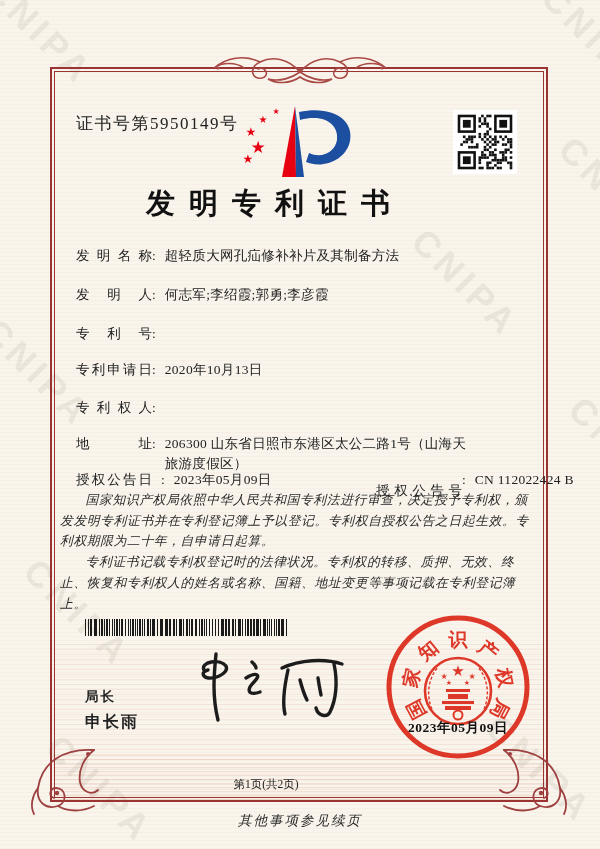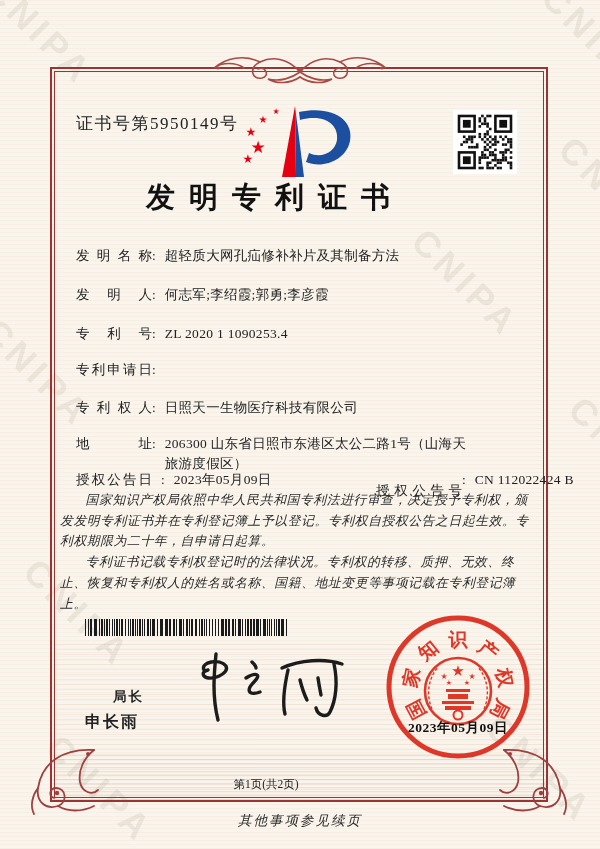--- a/index.html
+++ b/index.html
@@ -46,7 +46,7 @@
   #logo{position:absolute;left:236px;top:103px;}
   #qr{position:absolute;left:453px;top:110px;background:#fff;padding:2px;}
   #title{
-    position:absolute;left:0;top:178px;width:536px;text-align:center;
+    position:absolute;left:0;top:184px;width:536px;text-align:center;
     font-size:29px;font-weight:bold;letter-spacing:14px;text-indent:14px;
     font-family:"Liberation Sans","DejaVu Sans",sans-serif;color:#111;
   }

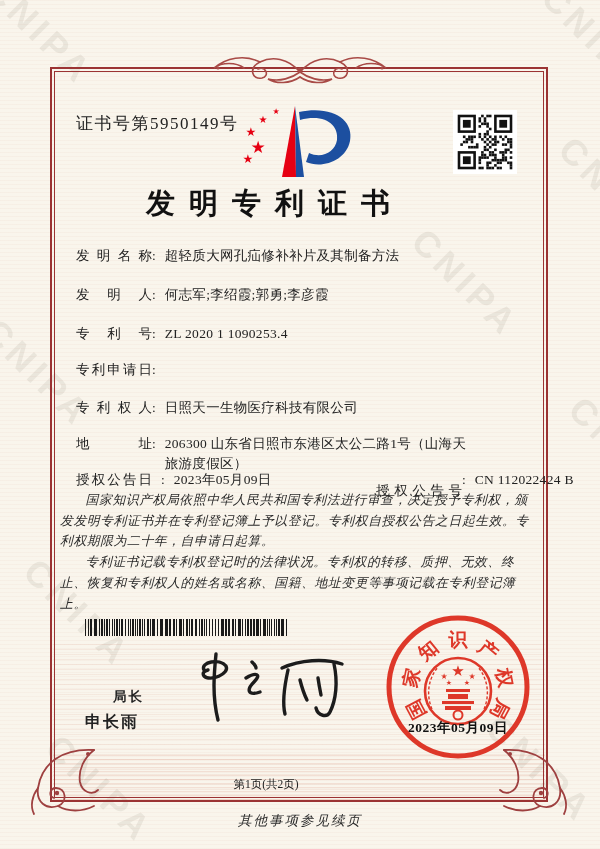--- a/index.html
+++ b/index.html
@@ -305,7 +305,6 @@
   <div class="row" style="top:324px">
     <span class="row-label">专利号</span>
       <span class="row-colon">:</span>
-      <span class="row-value">ZL 2020 1 1090253.4</span>
   </div>
   <div class="row" style="top:360px">
     <span class="row-label">专利申请日</span>

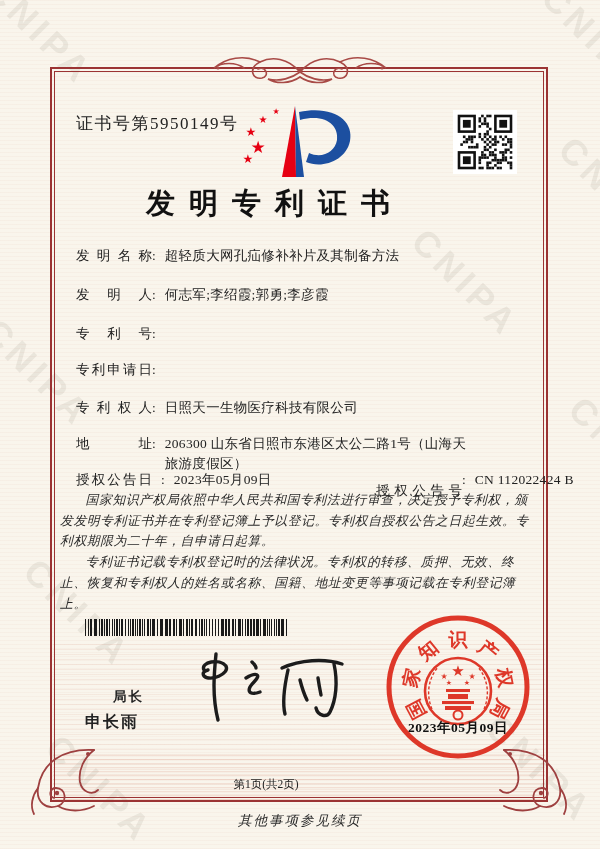--- a/index.html
+++ b/index.html
@@ -309,6 +309,7 @@
   <div class="row" style="top:360px">
     <span class="row-label">专利申请日</span>
       <span class="row-colon">:</span>
+      <span class="row-value">2020年10月13日</span>
   </div>
   <div class="row" style="top:398px">
     <span class="row-label">专利权人</span>

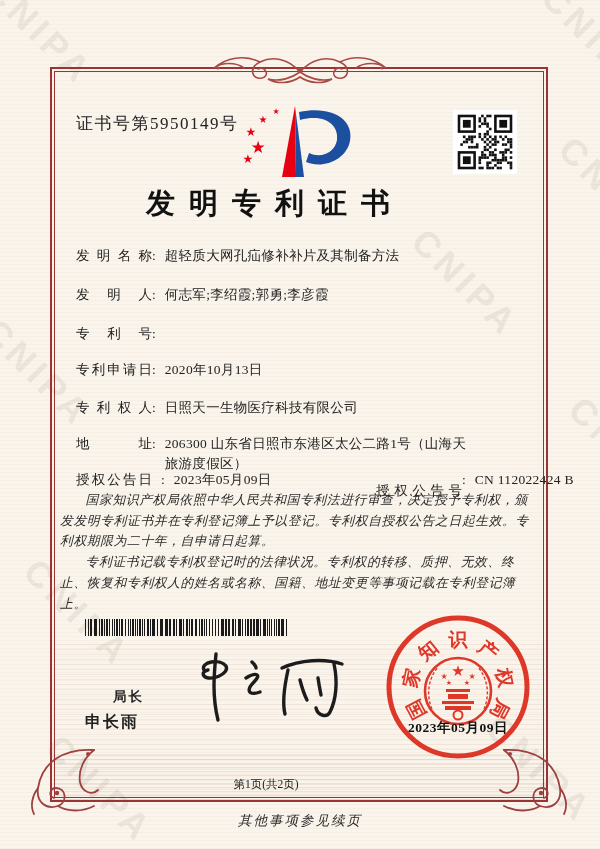--- a/index.html
+++ b/index.html
@@ -314,7 +314,6 @@
   <div class="row" style="top:398px">
     <span class="row-label">专利权人</span>
       <span class="row-colon">:</span>
-      <span class="row-value">日照天一生物医疗科技有限公司</span>
   </div>
   <div class="row" style="top:434px;width:400px">
     <span class="row-label">地址</span>

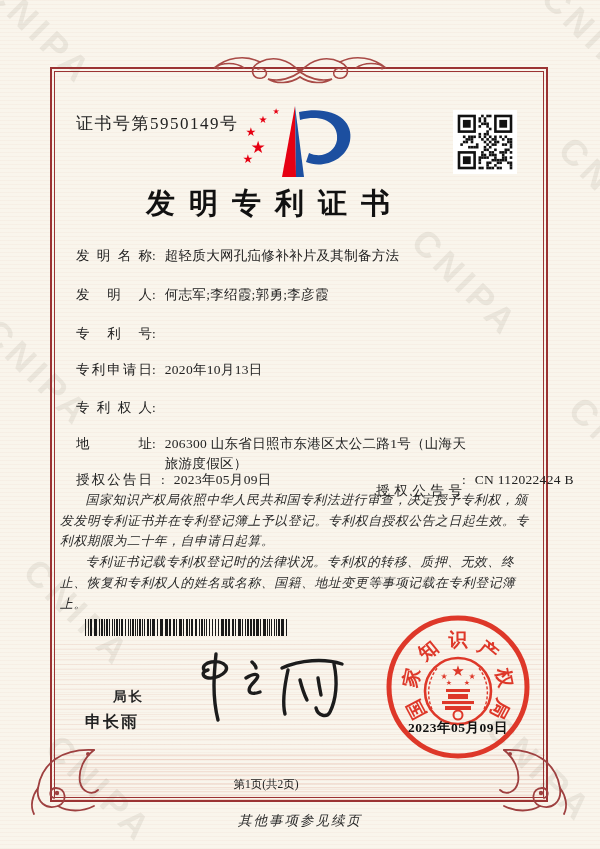--- a/index.html
+++ b/index.html
@@ -71,7 +71,7 @@
   #barcode{position:absolute;left:85px;top:619px;}
   
   #sig-title{position:absolute;left:85px;top:688px;font-size:13.5px;font-weight:bold;
-    font-family:"Liberation Sans","DejaVu Sans",sans-serif;letter-spacing:2px;margin-left:28px;}
+    font-family:"Liberation Sans","DejaVu Sans",sans-serif;letter-spacing:2px;}
   #sig-name{position:absolute;left:85px;top:712px;font-size:16px;font-weight:bold;
     font-family:"Liberation Sans","DejaVu Sans",sans-serif;letter-spacing:2px;}
   #signature{position:absolute;left:190px;top:648px;}

